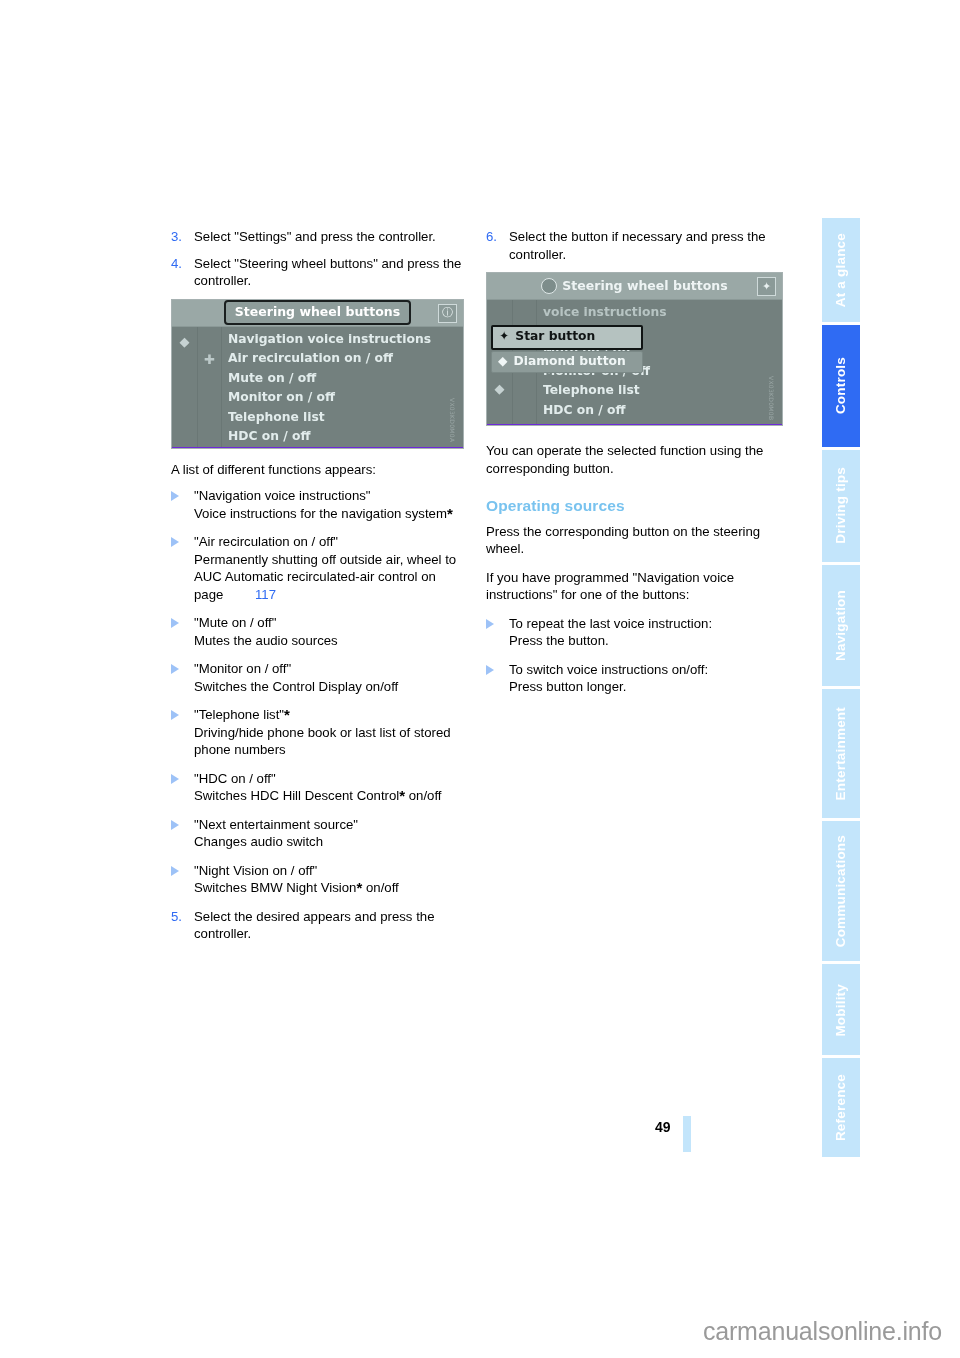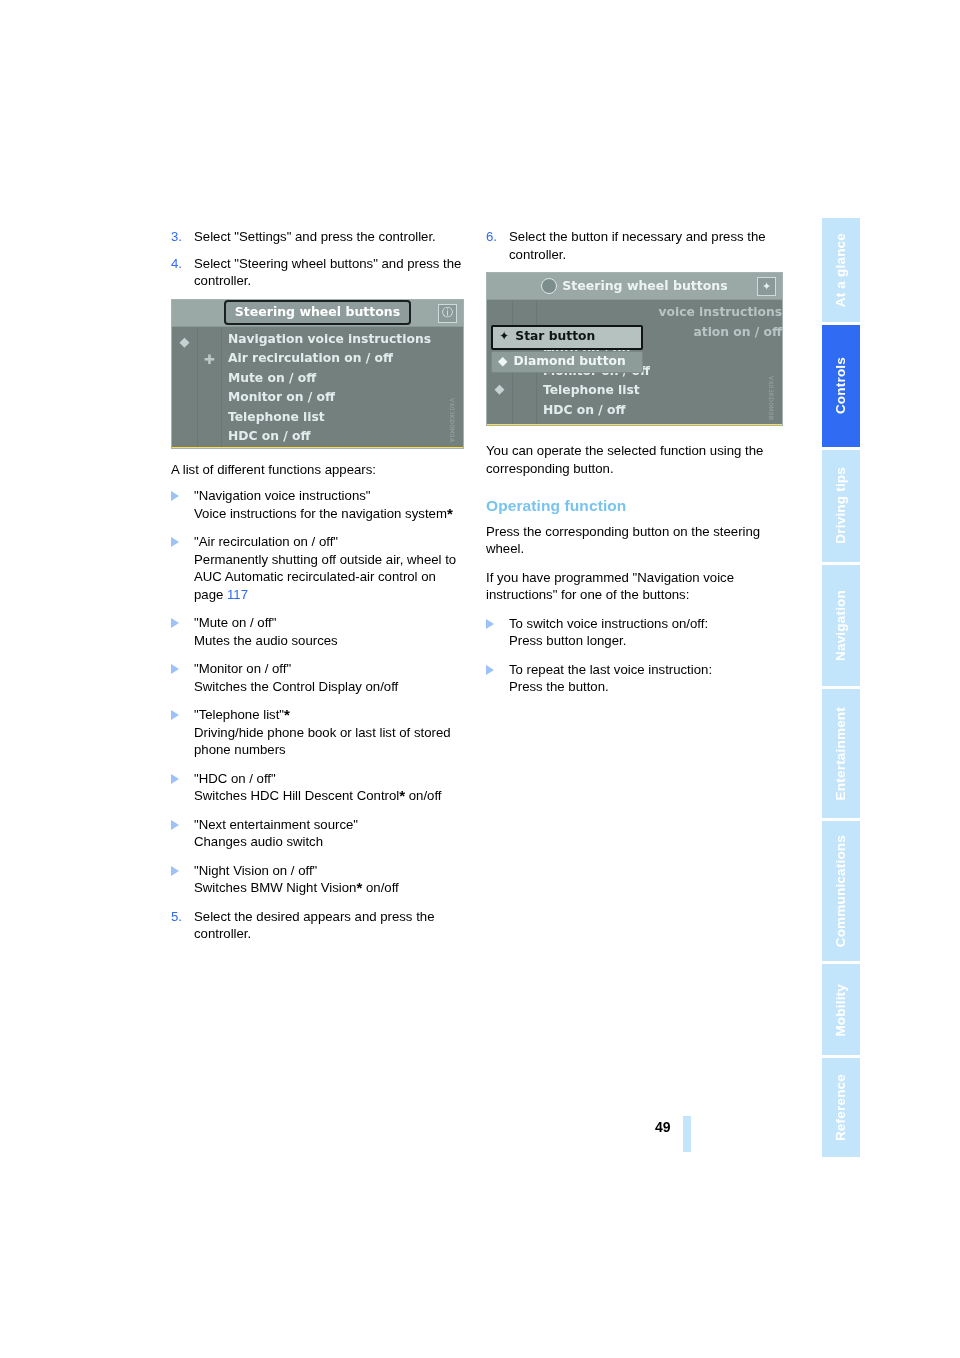--- a/index.html
+++ b/index.html
@@ -115,7 +115,7 @@
   
   .idrive {
     position: relative;
-    background: #fde047;
+    background: #6d28d9;
     border: 1px solid #a6b1b1;
     overflow: hidden;
     font-family: "DejaVu Sans", sans-serif;

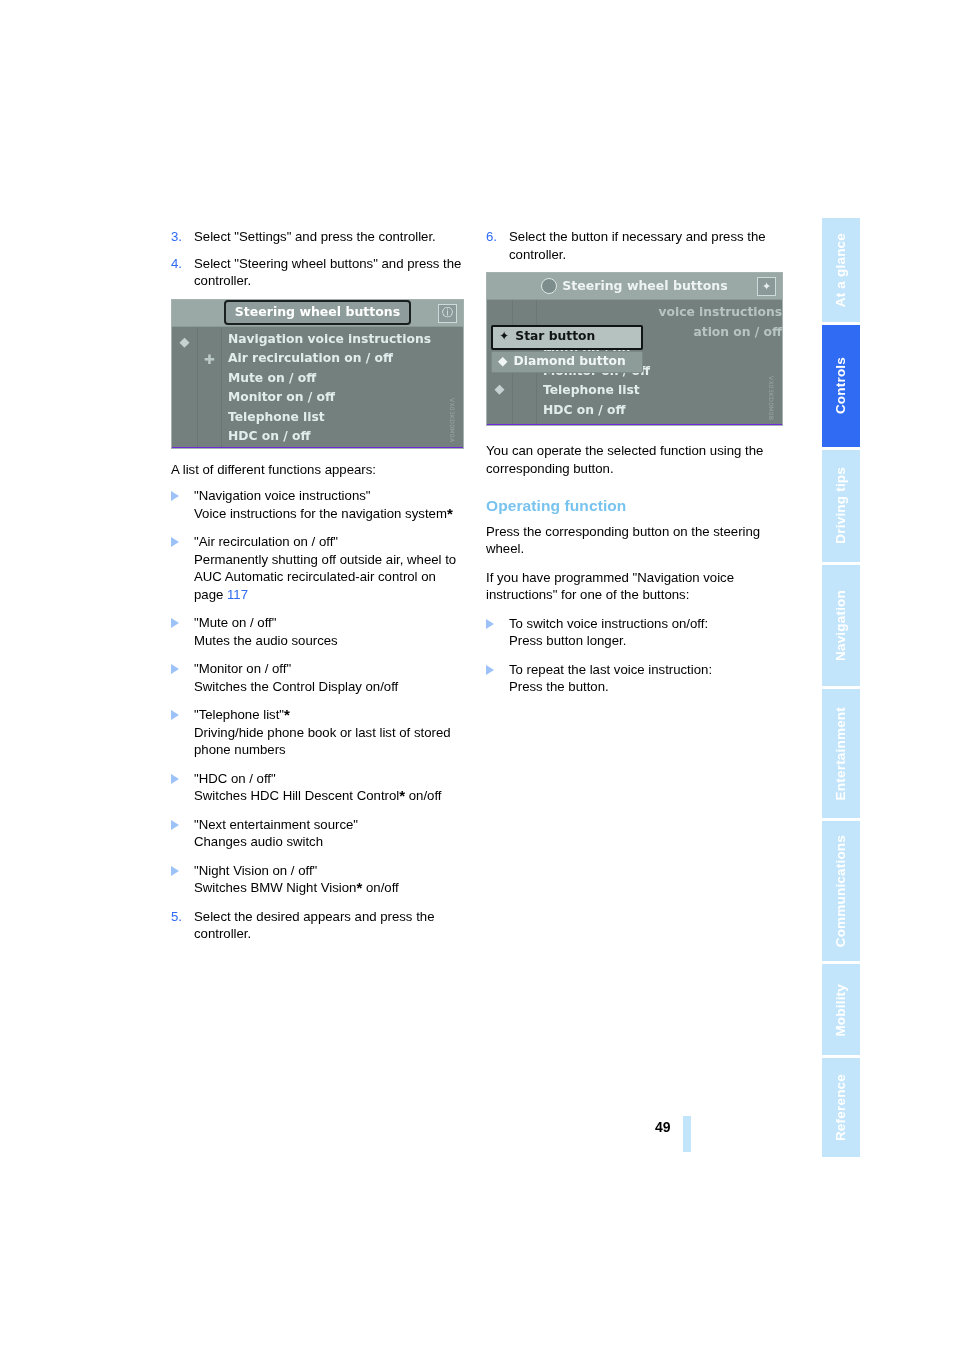--- a/index.html
+++ b/index.html
@@ -209,7 +209,7 @@
     line-height: 19.6px;
     white-space: nowrap;
   }
-  .id-dim { color: #b7c4c3; text-align: right; }
+  .id-dim { color: #b7c4c3; }
   
   .id-popup {
     position: absolute;

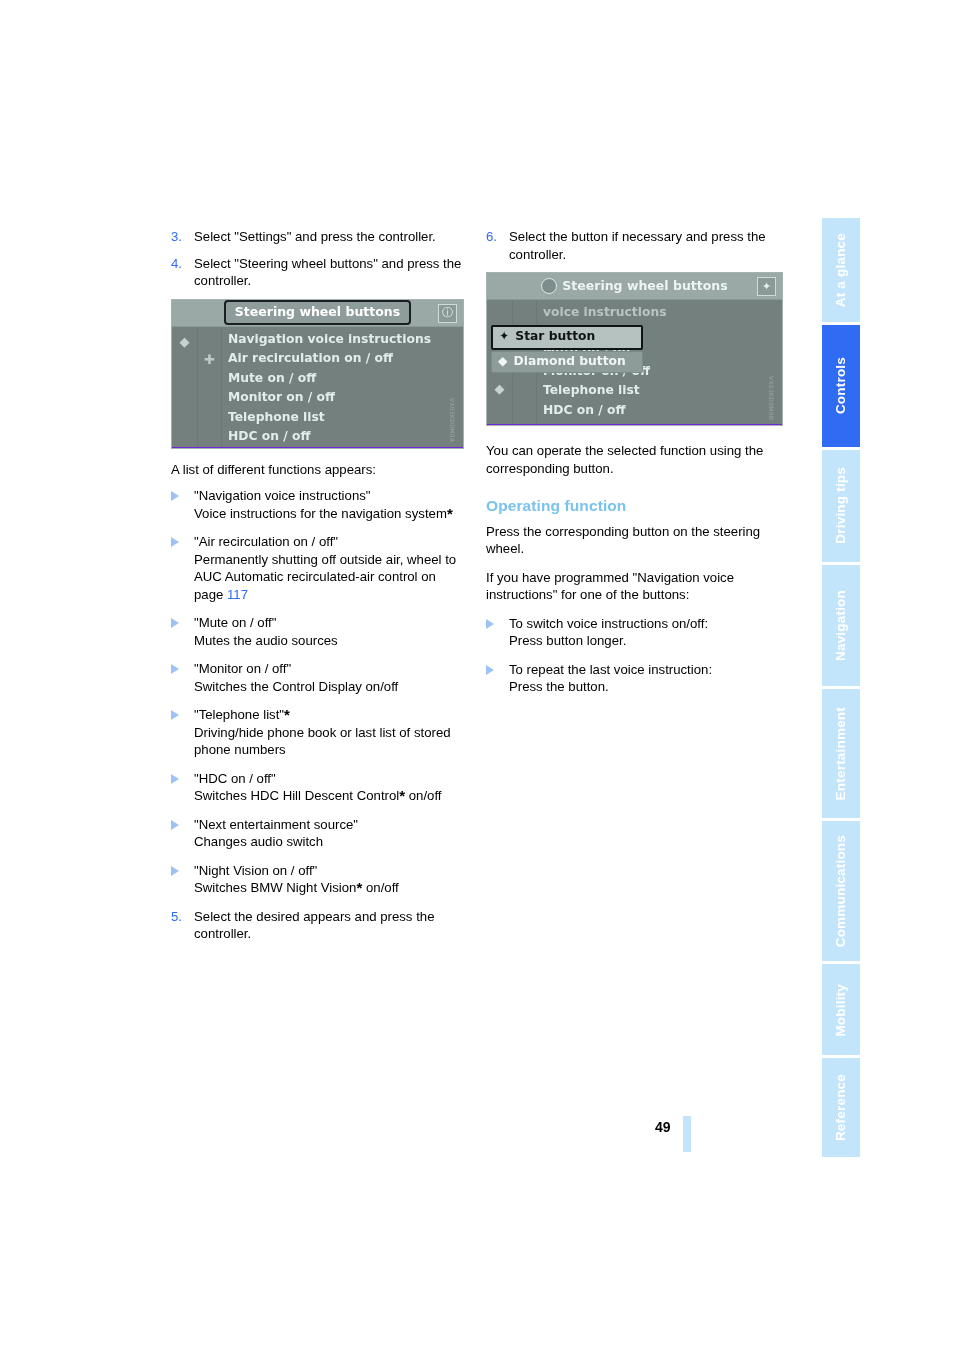--- a/index.html
+++ b/index.html
@@ -424,7 +424,7 @@
 
     <div class="para">You can operate the selected function using the corresponding button.</div>
 
-    <h3 class="section">Operating function</h3>
+    <h3 class="section">Operating sources</h3>
 
     <div class="para">Press the corresponding button on the steering wheel.</div>
 

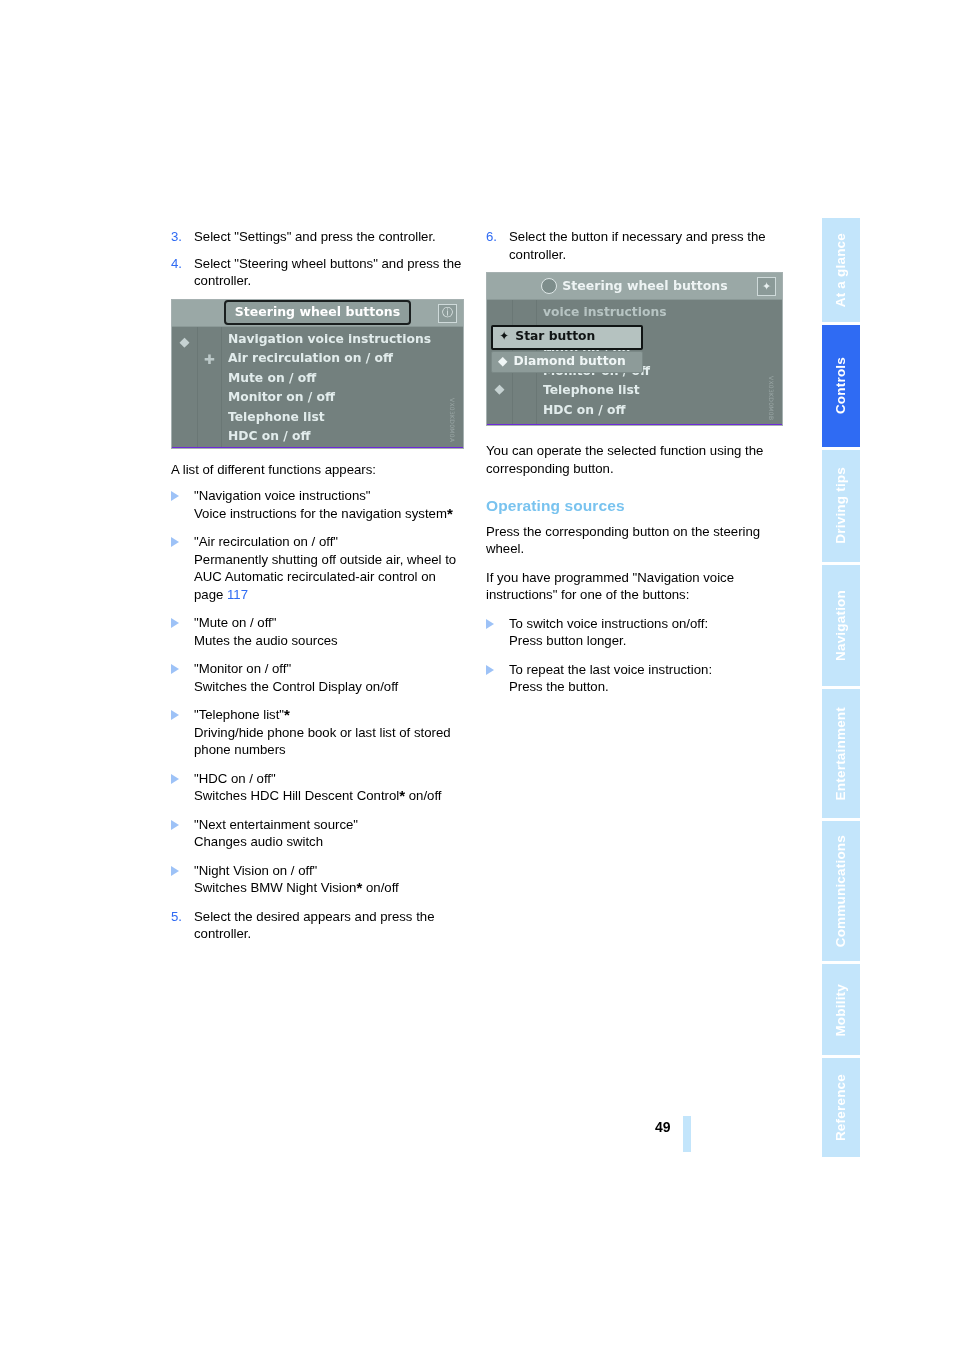--- a/index.html
+++ b/index.html
@@ -101,7 +101,7 @@
   }
   .bullet-txt { flex: 1; }
 
-  .link { color: #2f6bf3; }
+  .link { color: #2f6bf3; margin-left: 28px; }
   .ast { font-size: 15px; line-height: 0; vertical-align: -1px; font-weight: bold;}
 
   h3.section {

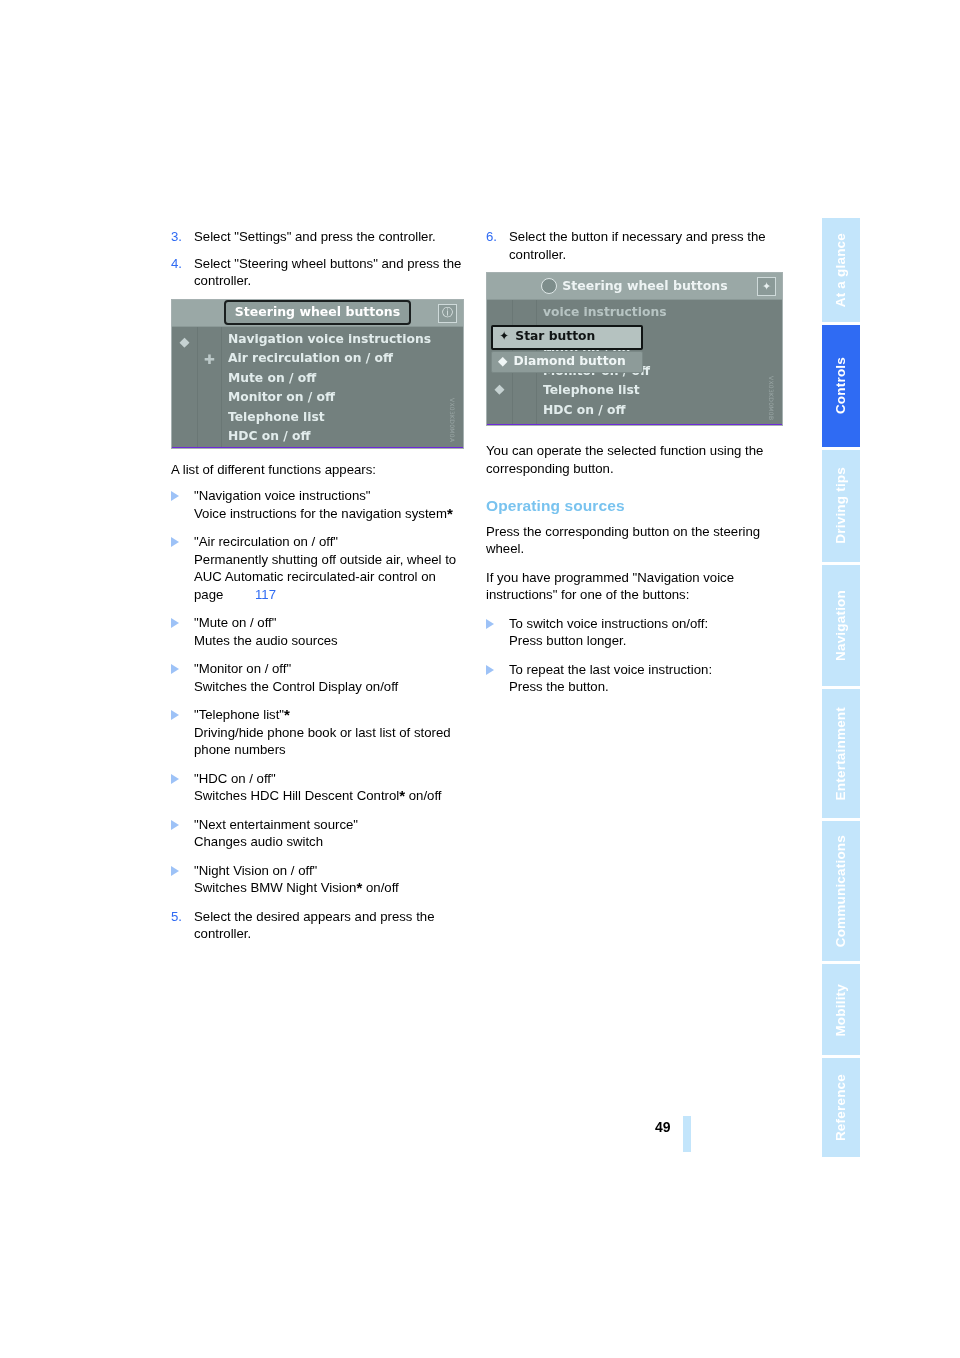--- a/index.html
+++ b/index.html
@@ -433,16 +433,16 @@
     <div class="bullet">
       <div class="bullet-mark"><i class="tri"></i></div>
       <div class="bullet-txt">
+        <span>To repeat the last voice instruction:</span><br>
+        <span>Press the button.</span>
+      </div>
+    </div>
+
+    <div class="bullet">
+      <div class="bullet-mark"><i class="tri"></i></div>
+      <div class="bullet-txt">
         <span>To switch voice instructions on/off:</span><br>
         <span>Press button longer.</span>
-      </div>
-    </div>
-
-    <div class="bullet">
-      <div class="bullet-mark"><i class="tri"></i></div>
-      <div class="bullet-txt">
-        <span>To repeat the last voice instruction:</span><br>
-        <span>Press the button.</span>
       </div>
     </div>
 

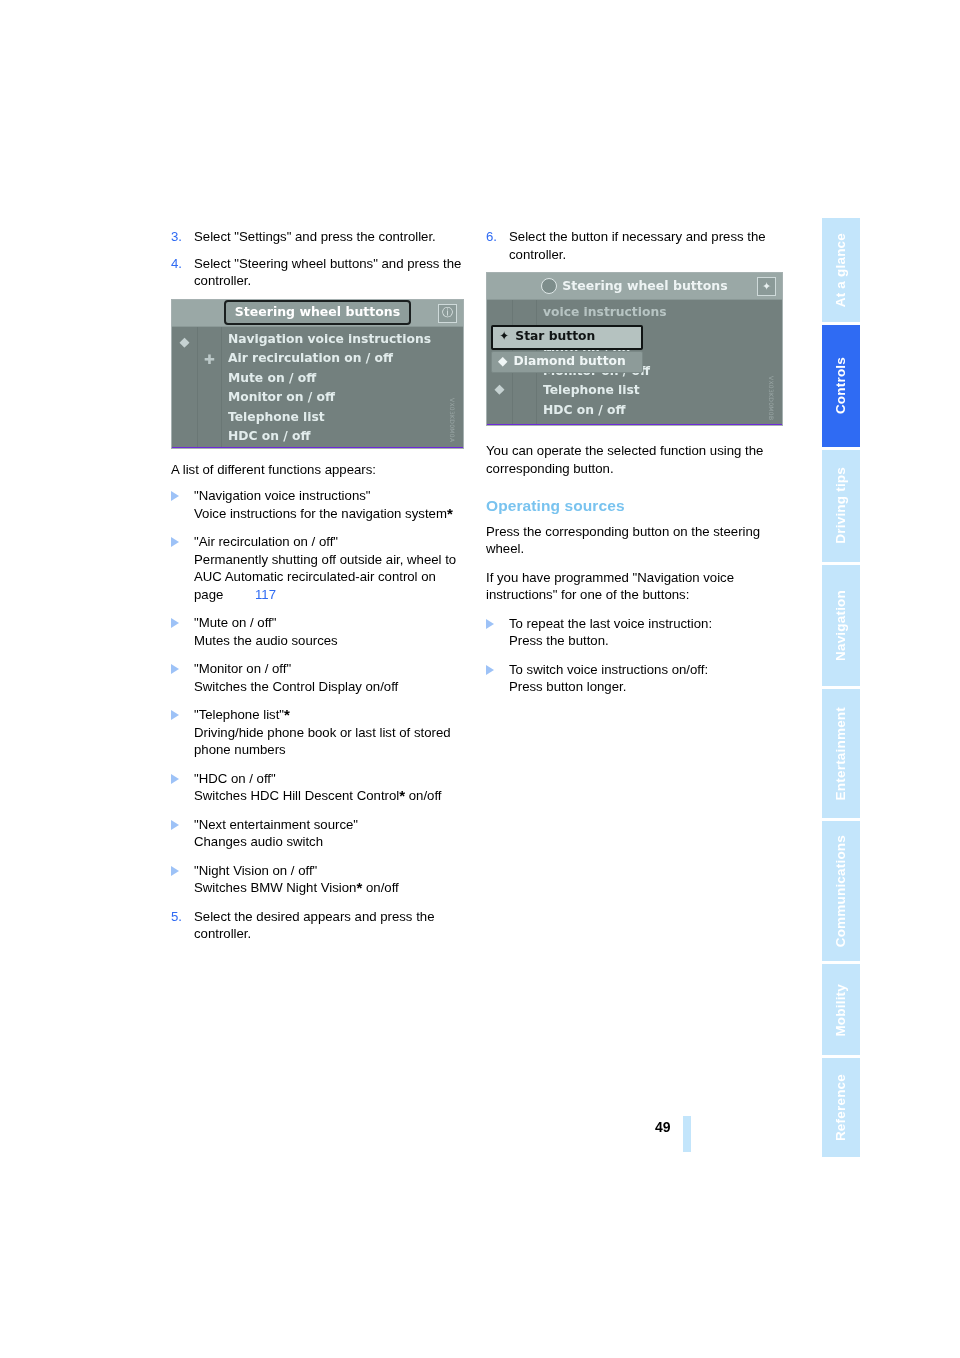--- a/index.html
+++ b/index.html
@@ -477,6 +477,7 @@
 
   <div class="pagenum">49</div>
   <div class="pagebar"></div>
+  <div class="watermark">carmanualsonline.info</div>
 
 </div>
 

